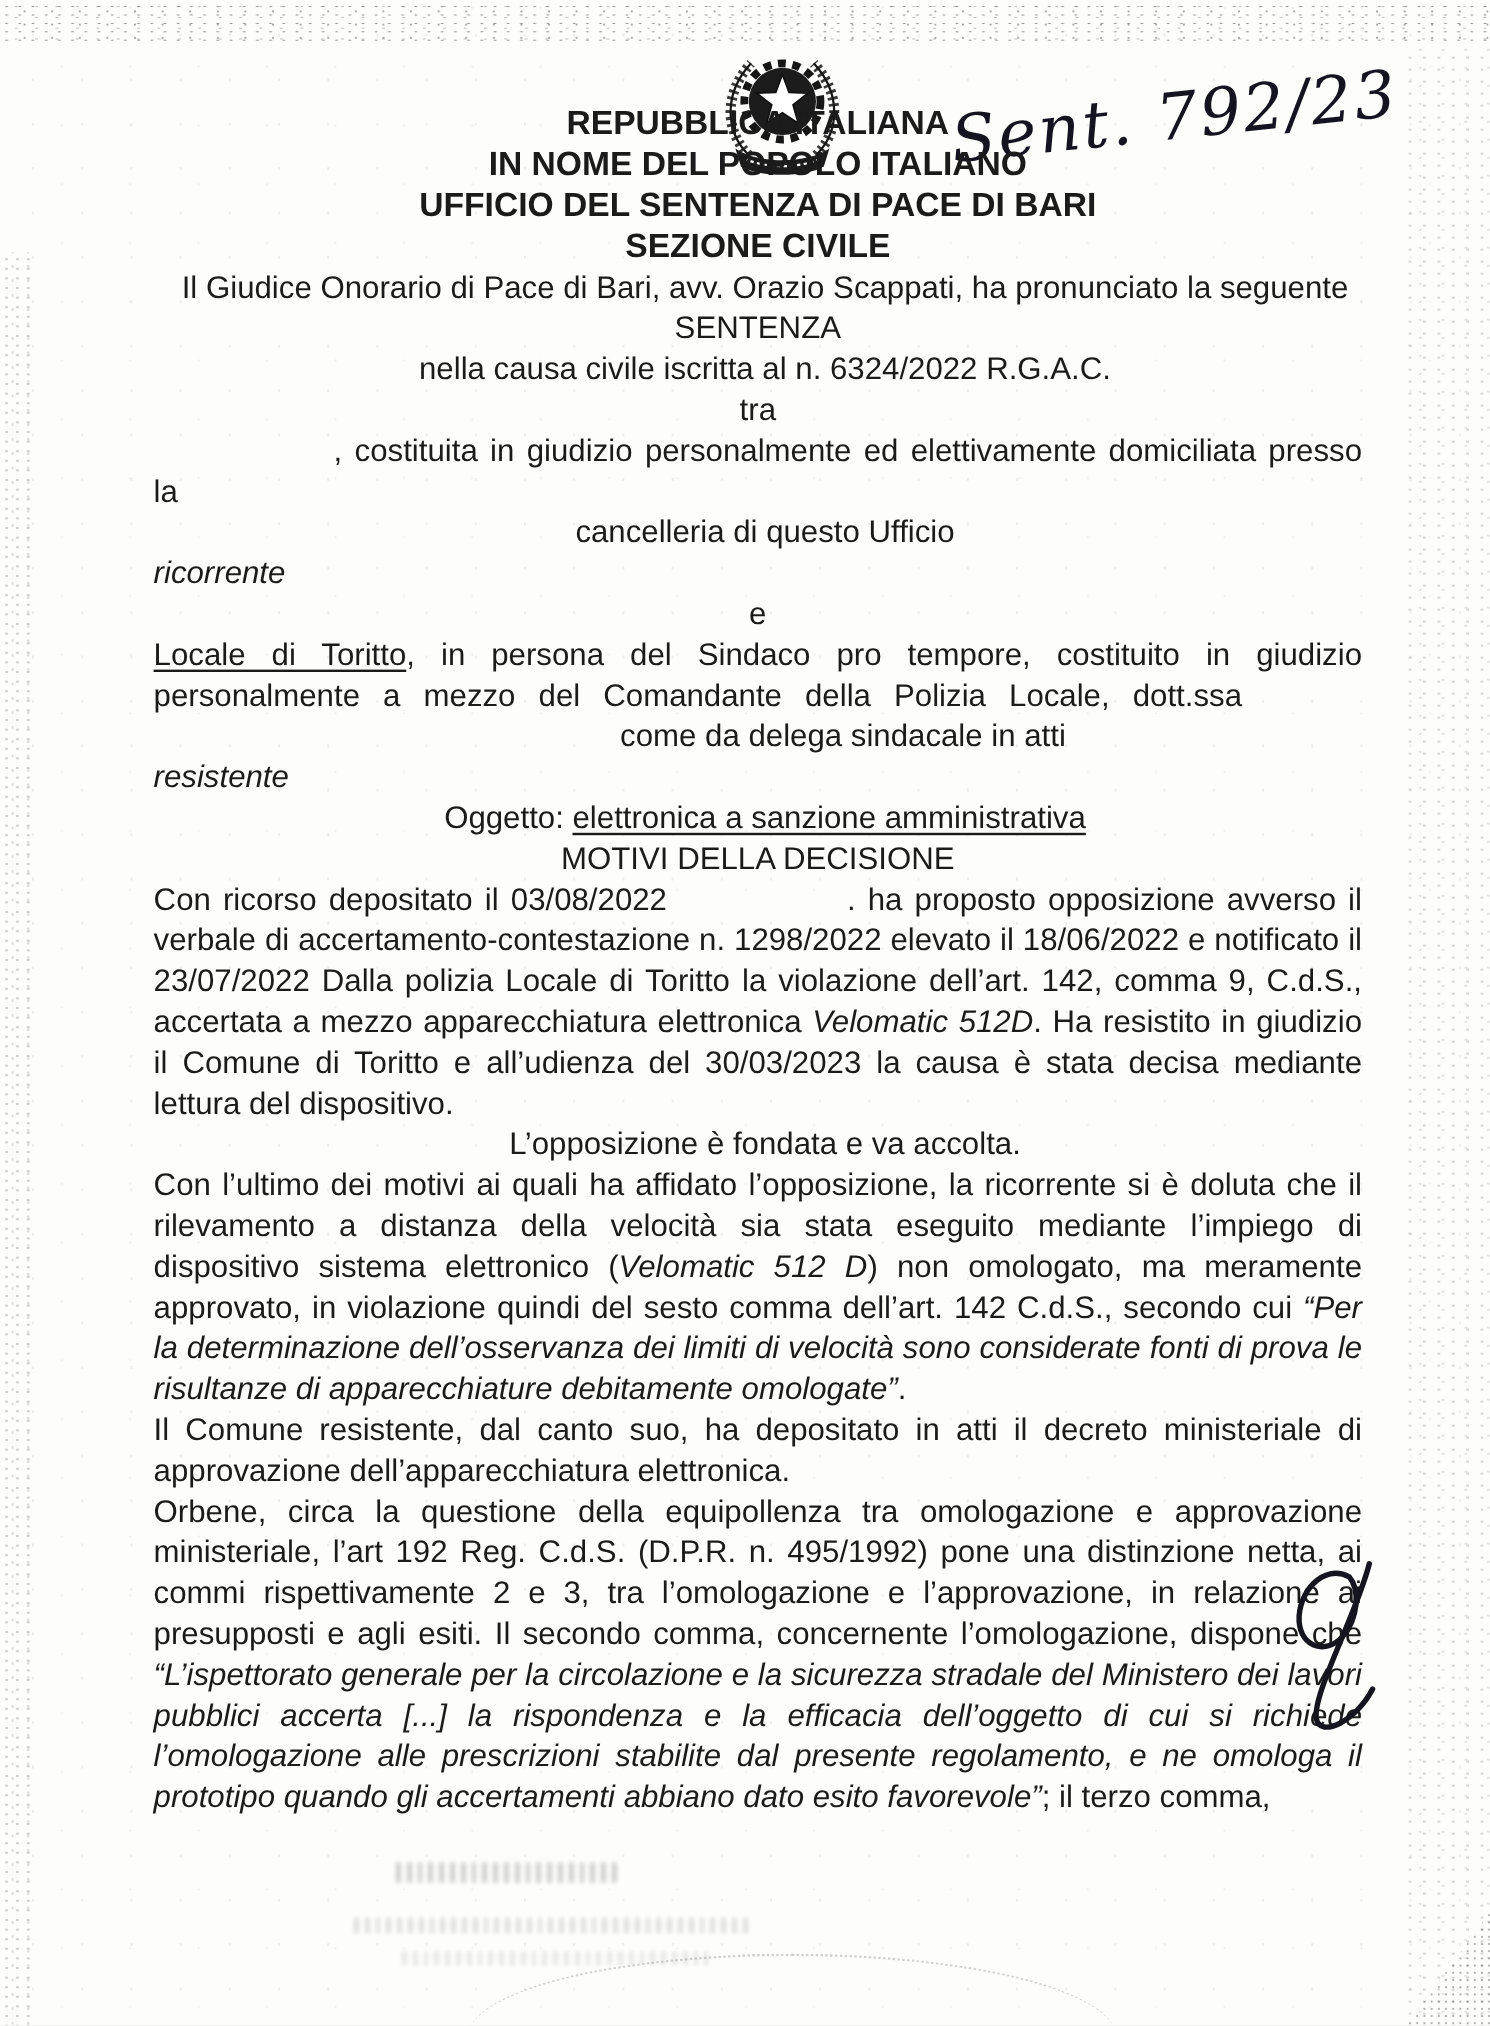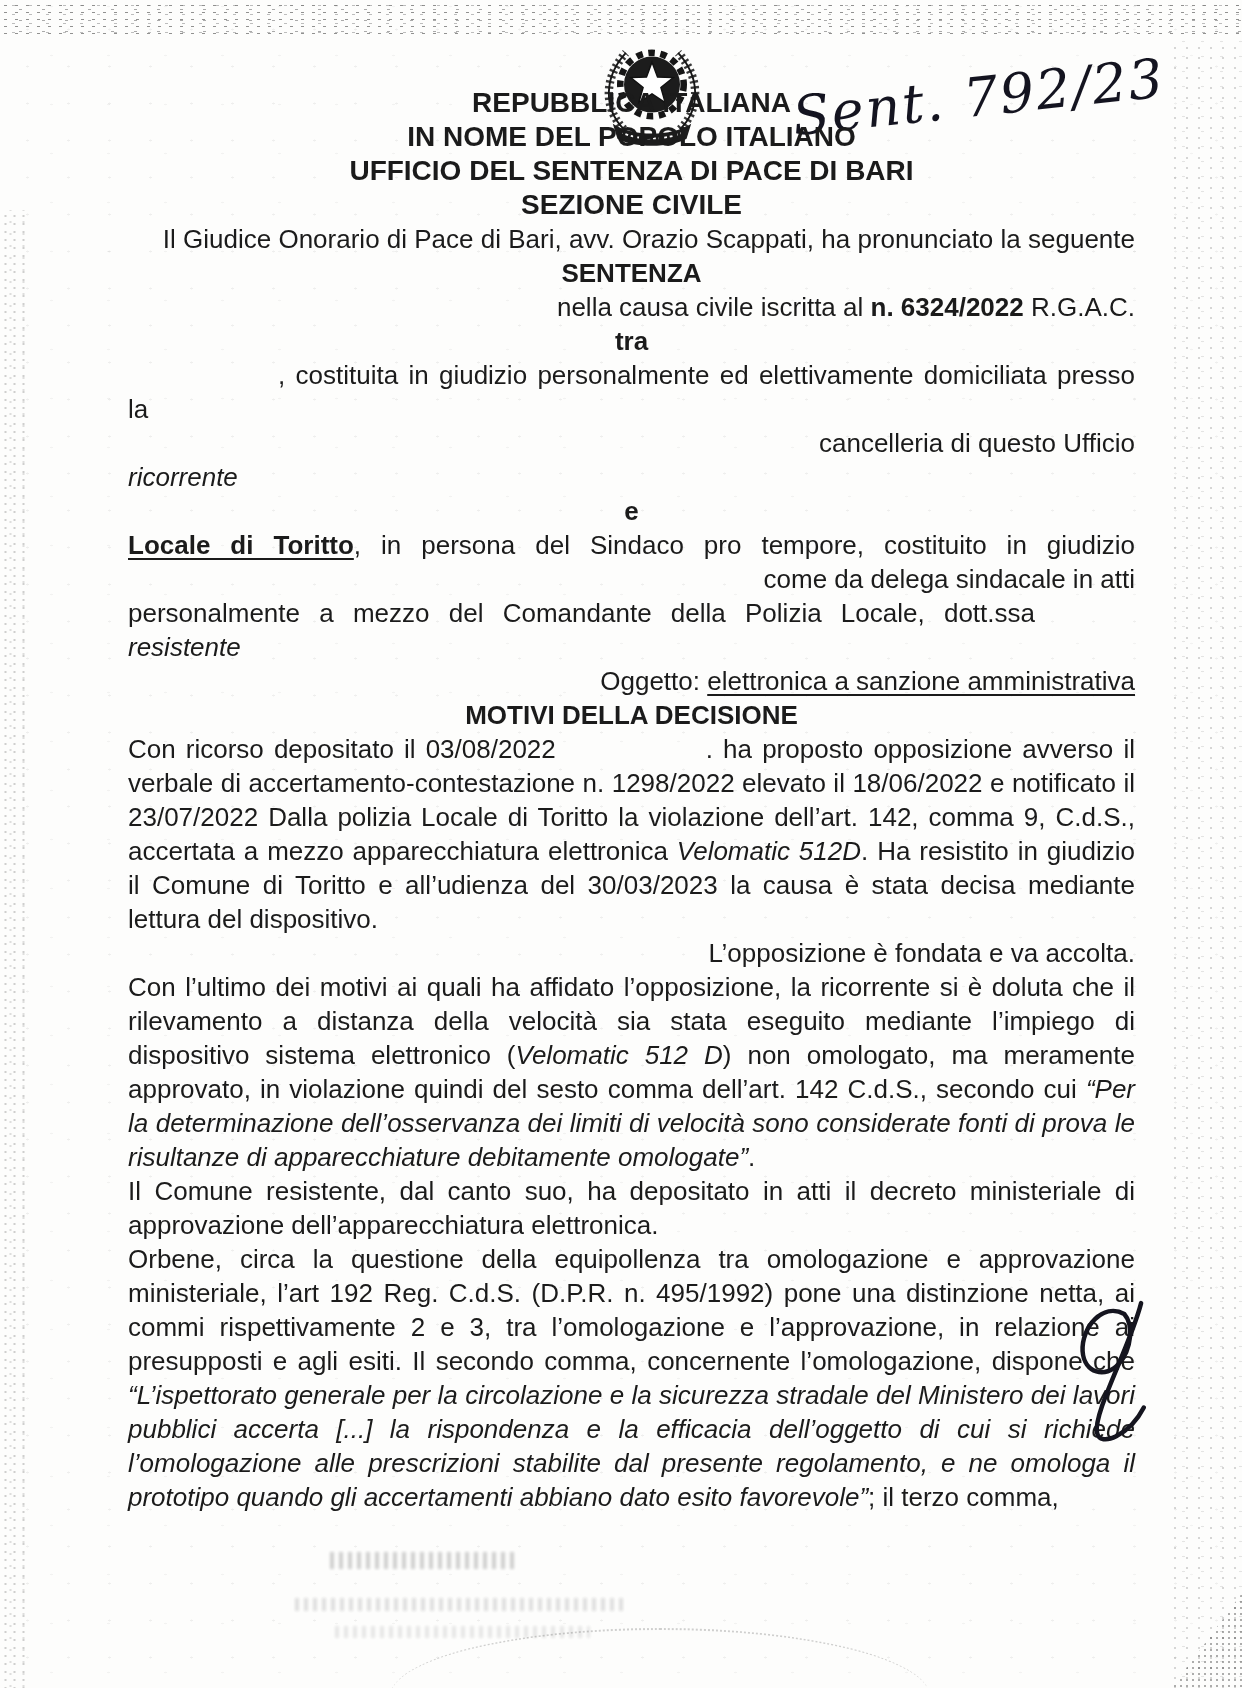--- a/index.html
+++ b/index.html
@@ -52,7 +52,7 @@
   .content{position:absolute;left:128px;top:0;width:1007px;padding-top:86px;}
   .header-line{font-weight:700;font-size:28px;line-height:34px;text-align:center;}
   .line{font-size:26px;line-height:34px;}
-  .t-left{text-align:right;margin-left:12px;}
+  .t-left{text-align:center;margin-left:12px;}
   .t-center{text-align:center;}
   .t-right{text-align:left;}
   .t-justify{text-align:justify;}

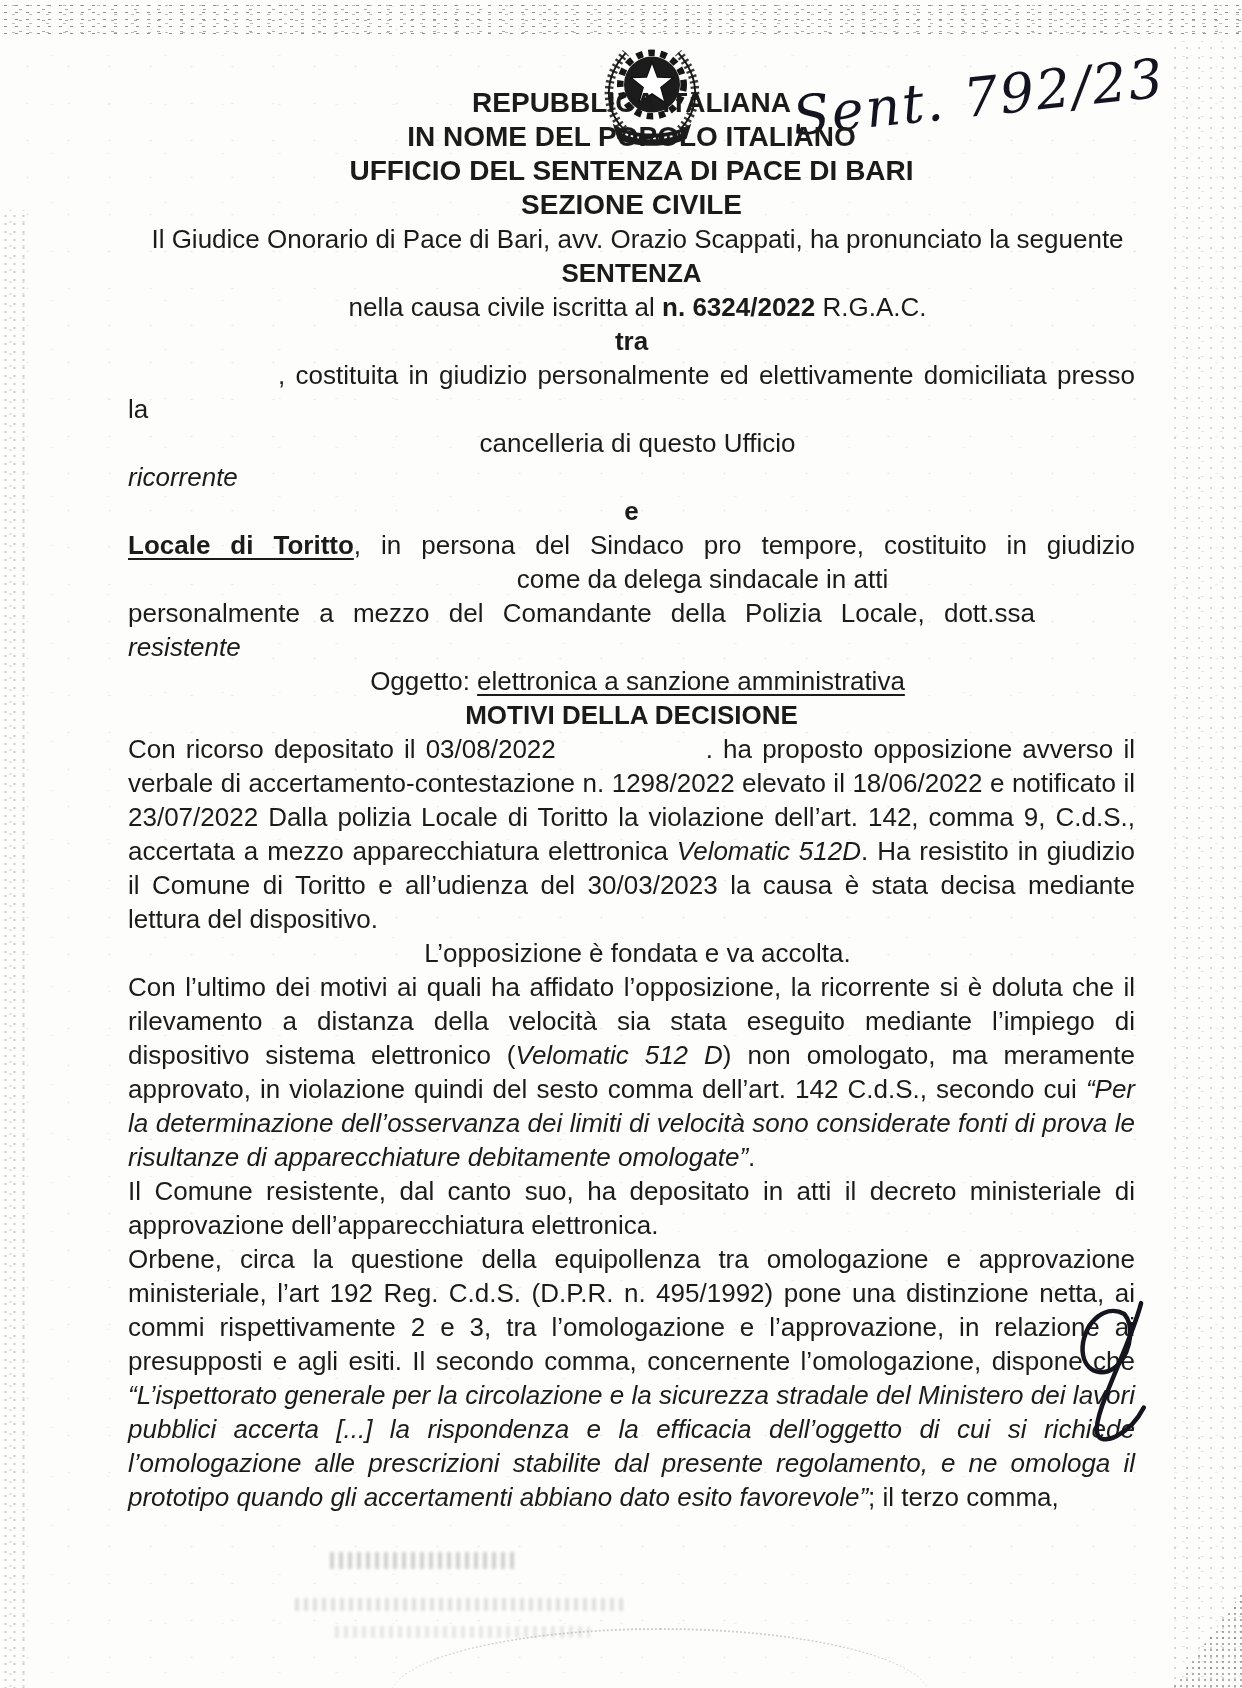--- a/index.html
+++ b/index.html
@@ -57,7 +57,7 @@
   .t-right{text-align:left;}
   .t-justify{text-align:justify;}
   .t-justify-all{text-align:justify;text-align-last:justify;}
-  .s-b{font-weight:700;}
+  .s-b{font-weight:400;}
   .s-i{font-style:italic;}
   .s-u{text-decoration:underline;text-underline-offset:4px;}
   .gap{display:inline-block;height:1px;}

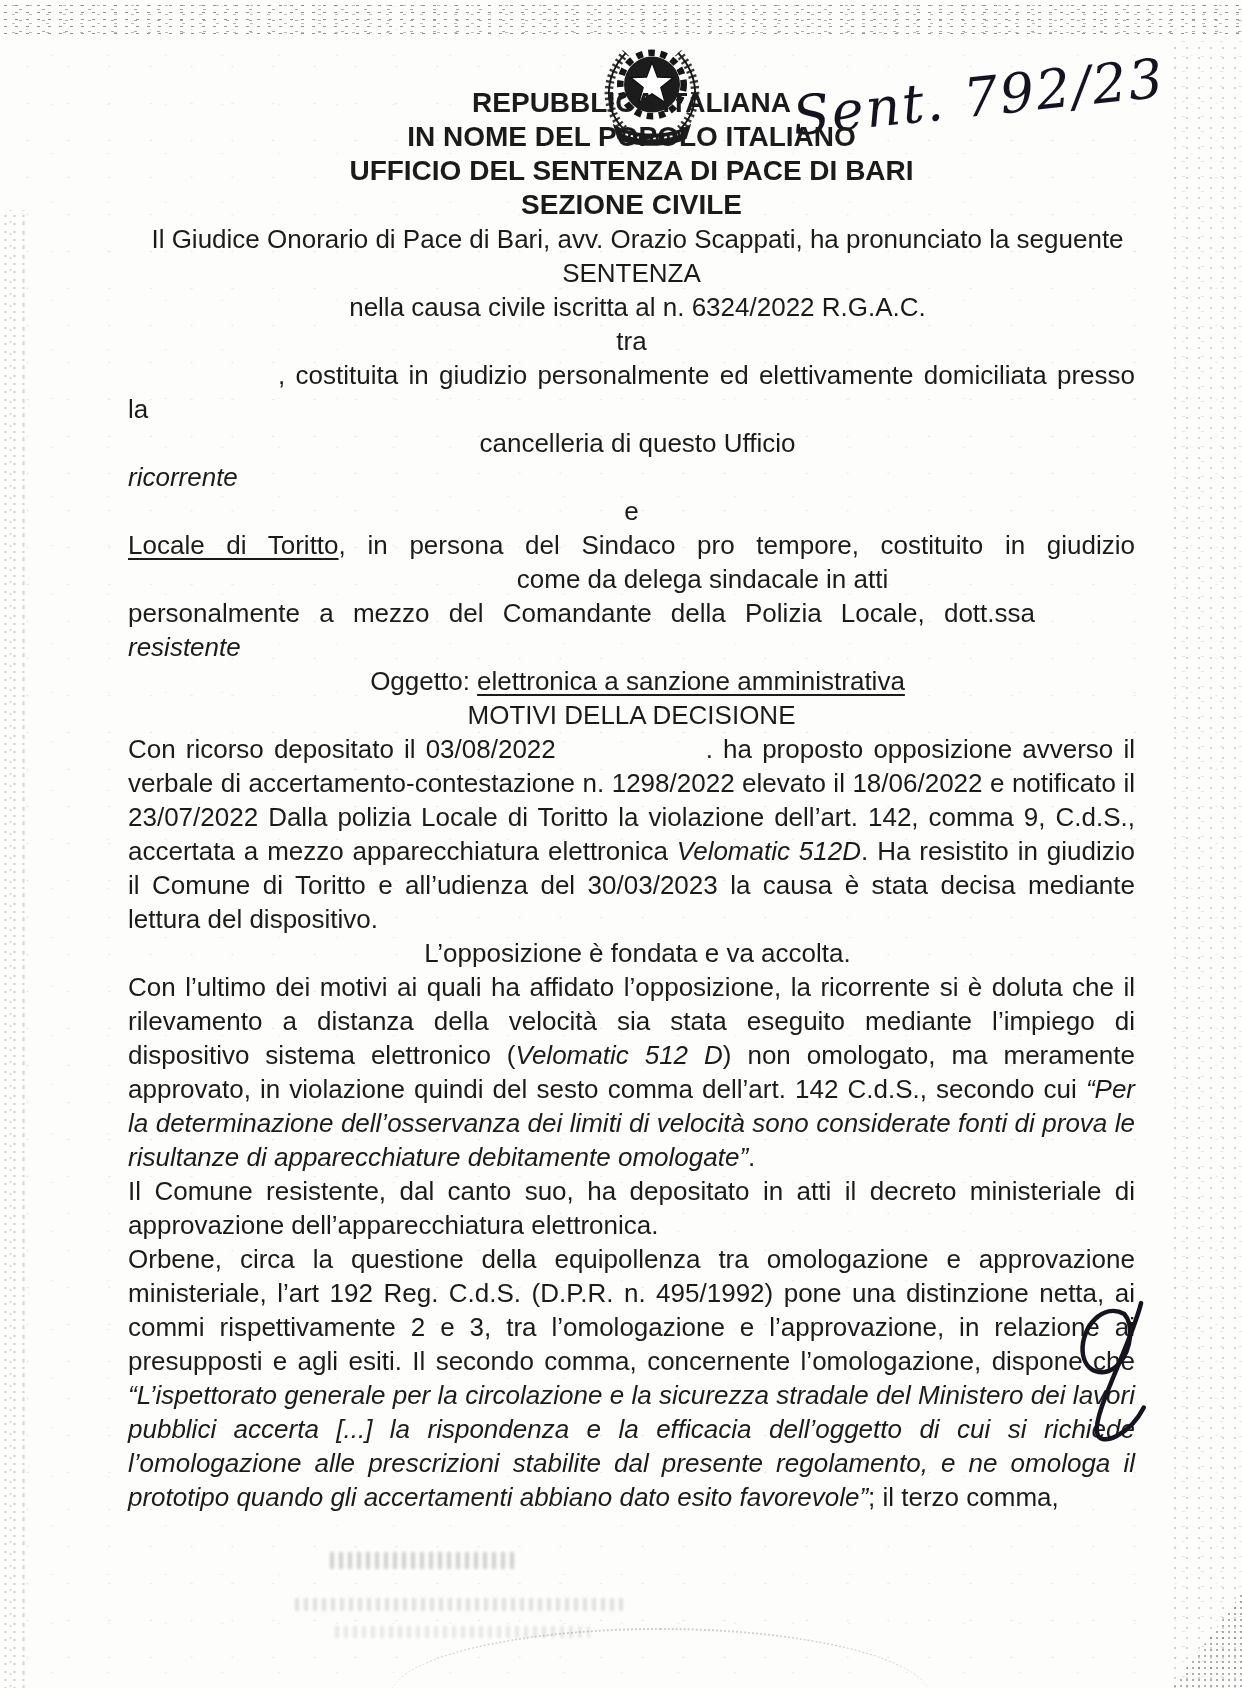--- a/index.html
+++ b/index.html
@@ -119,8 +119,8 @@
         <div class="line t-right"><span class="s-i">ricorrente</span></div>
         <div class="line t-center"><span class="s-b">e</span></div>
         <div class="line t-justify-all"><span class="s-b s-u">Locale di Toritto</span><span>, in persona del Sindaco pro tempore, costituito in giudizio</span></div>
+        <div class="line t-justify-all"><span>personalmente a mezzo del Comandante della Polizia Locale, dott.ssa</span><span class="gap" style="width: 100px;"></span></div>
         <div class="line t-left" style="text-indent: 130px;"><span>come da delega sindacale in atti</span></div>
-        <div class="line t-justify-all"><span>personalmente a mezzo del Comandante della Polizia Locale, dott.ssa</span><span class="gap" style="width: 100px;"></span></div>
         <div class="line t-right"><span class="s-i">resistente</span></div>
         <div class="line t-left"><span>Oggetto: </span><span class="s-u">elettronica a sanzione amministrativa</span></div>
         <div class="line t-center"><span class="s-b">MOTIVI DELLA DECISIONE</span></div>

